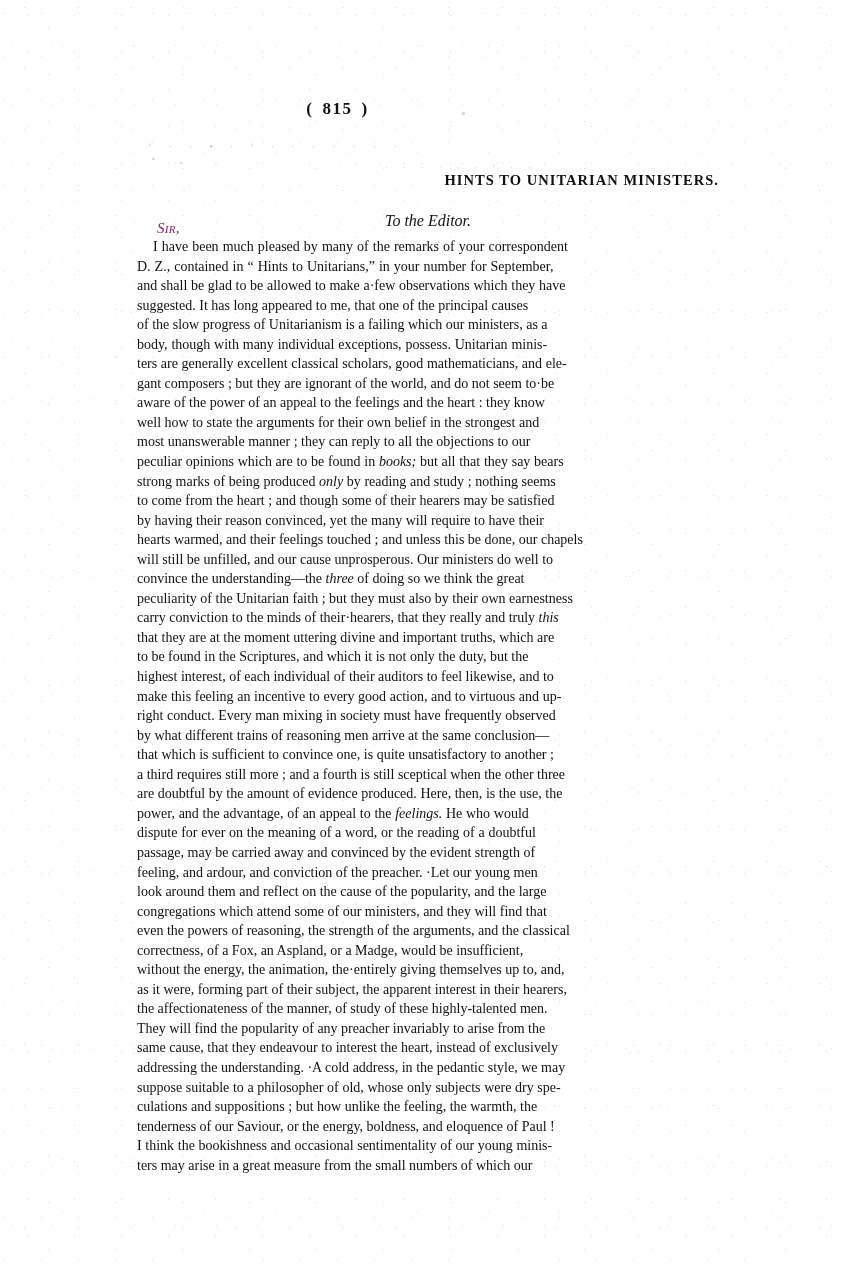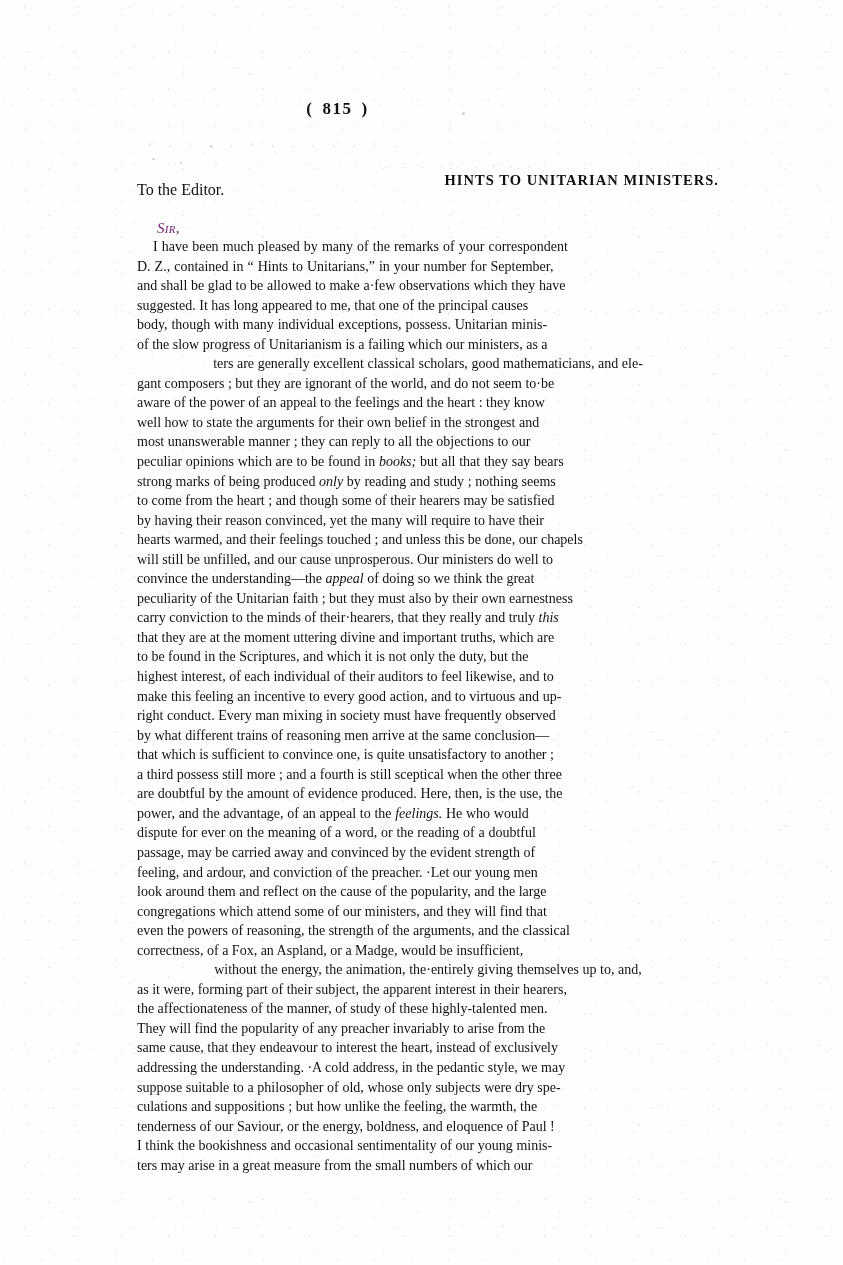--- a/index.html
+++ b/index.html
@@ -96,10 +96,12 @@
   }
   #article-subheading {
     position: absolute;
-    top: 181px;
+    top: 212px;
     left: 137px;
     width: 582px;
+    text-align: center;
     font-size: 16px;
+    font-style: italic;
     color: #111;
   }
 

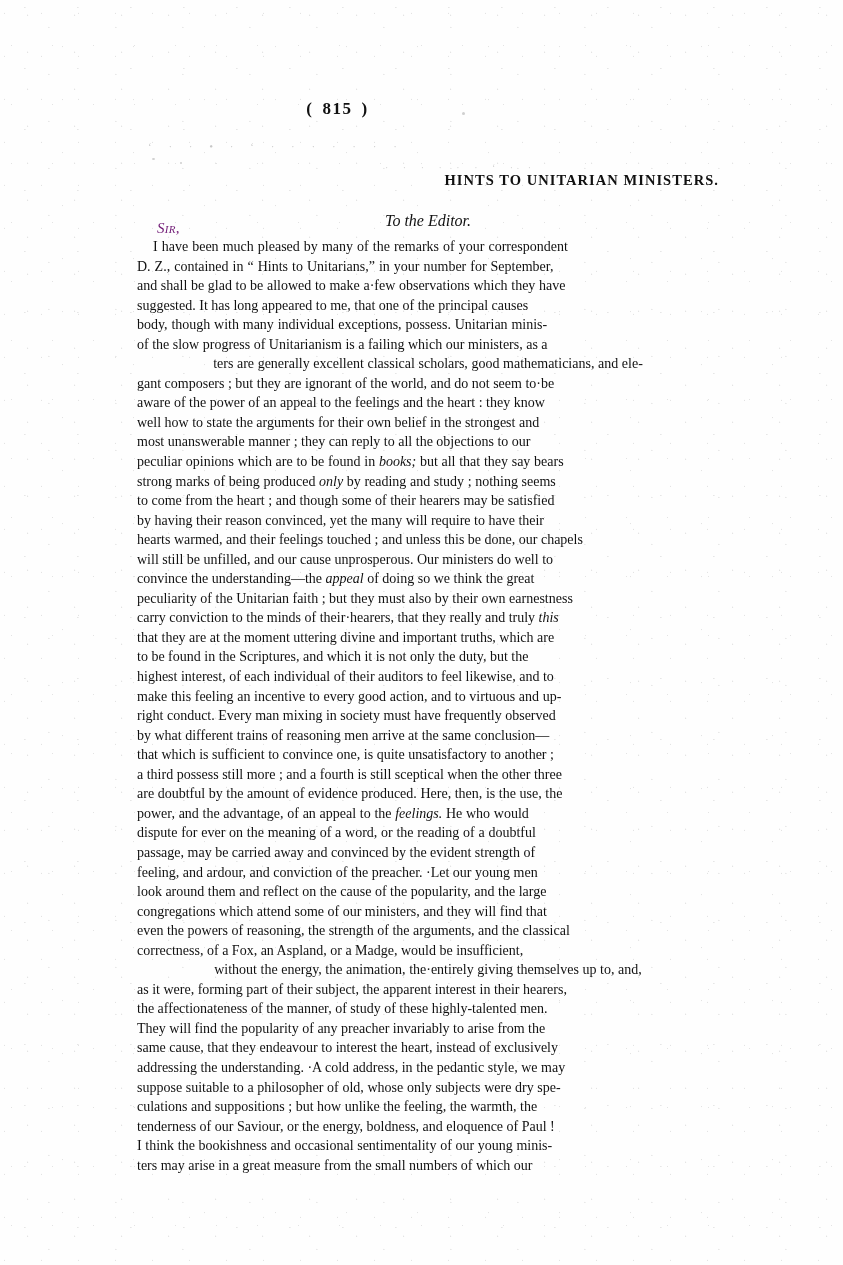--- a/index.html
+++ b/index.html
@@ -182,8 +182,8 @@
       <div class="tline" style="word-spacing: 0.5px;">D. Z., contained in  “ Hints to Unitarians,” in your number for September,</div>
       <div class="tline" style="word-spacing: 0.15px;">and shall be glad to be allowed  to make a·few observations which they have</div>
       <div class="tline">suggested.    It has  long  appeared  to me,  that  one  of  the  principal  causes</div>
+      <div class="tline">of  the  slow  progress  of Unitarianism  is a failing which our ministers, as a</div>
       <div class="tline" style="word-spacing: 0.3px;">body,  though with  many individual exceptions,  possess.   Unitarian minis-</div>
-      <div class="tline">of  the  slow  progress  of Unitarianism  is a failing which our ministers, as a</div>
       <div class="tline" style="word-spacing: 0.1px; text-align: center;">ters are generally excellent classical scholars, good mathematicians, and ele-</div>
       <div class="tline">gant composers ;  but they are ignorant of  the world,  and  do not seem to·be</div>
       <div class="tline">aware  of  the  power  of  an  appeal to the feelings and the heart :  they know</div>

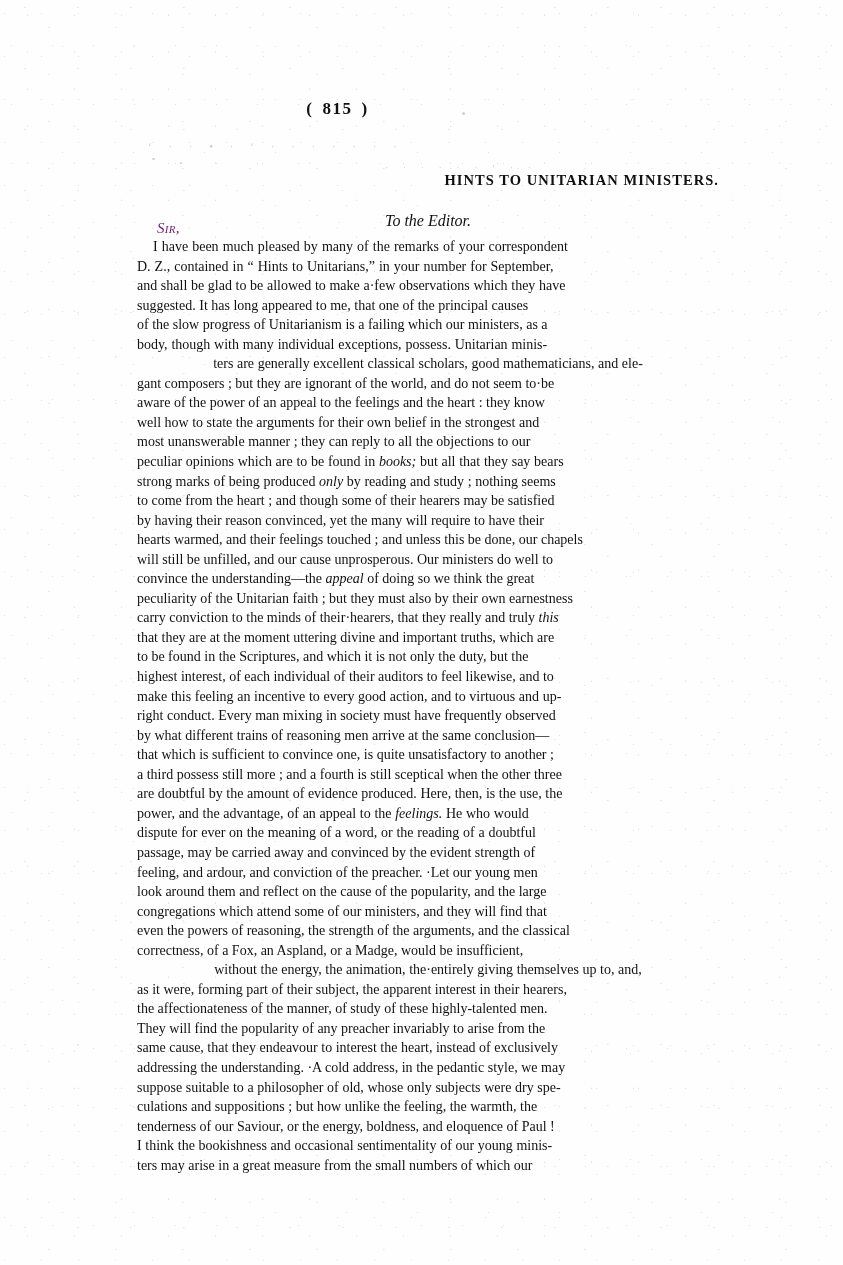--- a/index.html
+++ b/index.html
@@ -184,7 +184,7 @@
       <div class="tline">suggested.    It has  long  appeared  to me,  that  one  of  the  principal  causes</div>
       <div class="tline">of  the  slow  progress  of Unitarianism  is a failing which our ministers, as a</div>
       <div class="tline" style="word-spacing: 0.3px;">body,  though with  many individual exceptions,  possess.   Unitarian minis-</div>
-      <div class="tline" style="word-spacing: 0.1px; text-align: center;">ters are generally excellent classical scholars, good mathematicians, and ele-</div>
+      <div class="tline" style="word-spacing: 0.1px;">ters are generally excellent classical scholars, good mathematicians, and ele-</div>
       <div class="tline">gant composers ;  but they are ignorant of  the world,  and  do not seem to·be</div>
       <div class="tline">aware  of  the  power  of  an  appeal to the feelings and the heart :  they know</div>
       <div class="tline">well  how  to  state  the arguments  for  their  own belief  in  the strongest and</div>

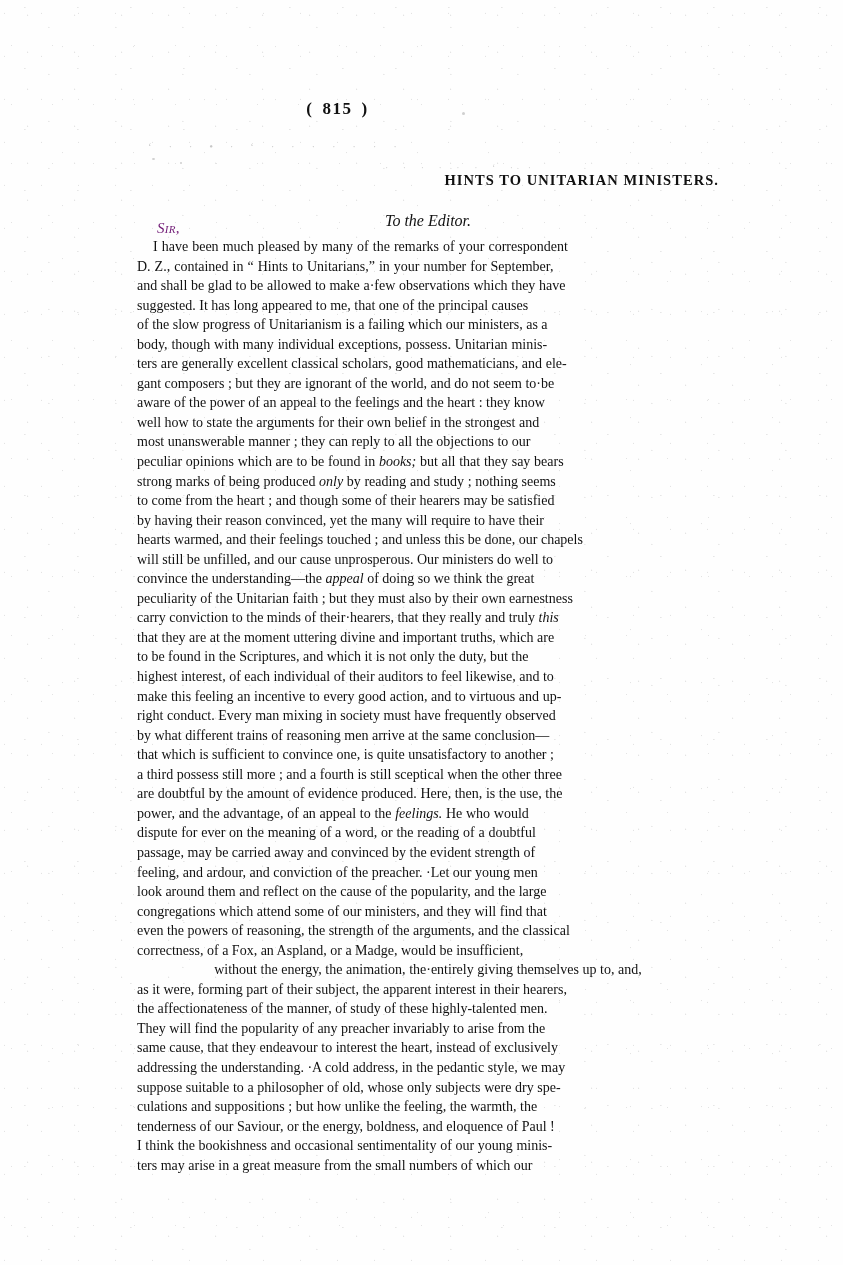--- a/index.html
+++ b/index.html
@@ -195,7 +195,7 @@
       <div class="tline">by having  their reason  convinced,  yet the many  will  require to have  their</div>
       <div class="tline">hearts warmed, and their feelings touched ; and unless this be done, our chapels</div>
       <div class="tline">will still be unfilled, and our cause unprosperous.    Our ministers do well to</div>
-      <div class="tline">convince  the  understanding—the  <i>appeal</i>  of  doing  so  we  think  the  great</div>
+      <div class="tline">convince  the  understanding—the  <i>three</i>  of  doing  so  we  think  the  great</div>
       <div class="tline">peculiarity of the Unitarian faith ; but they must also by their own earnestness</div>
       <div class="tline">carry conviction to the minds of  their·hearers,  that they really and truly <i>this</i></div>
       <div class="tline">that  they are at the moment uttering divine and important truths,  which are</div>

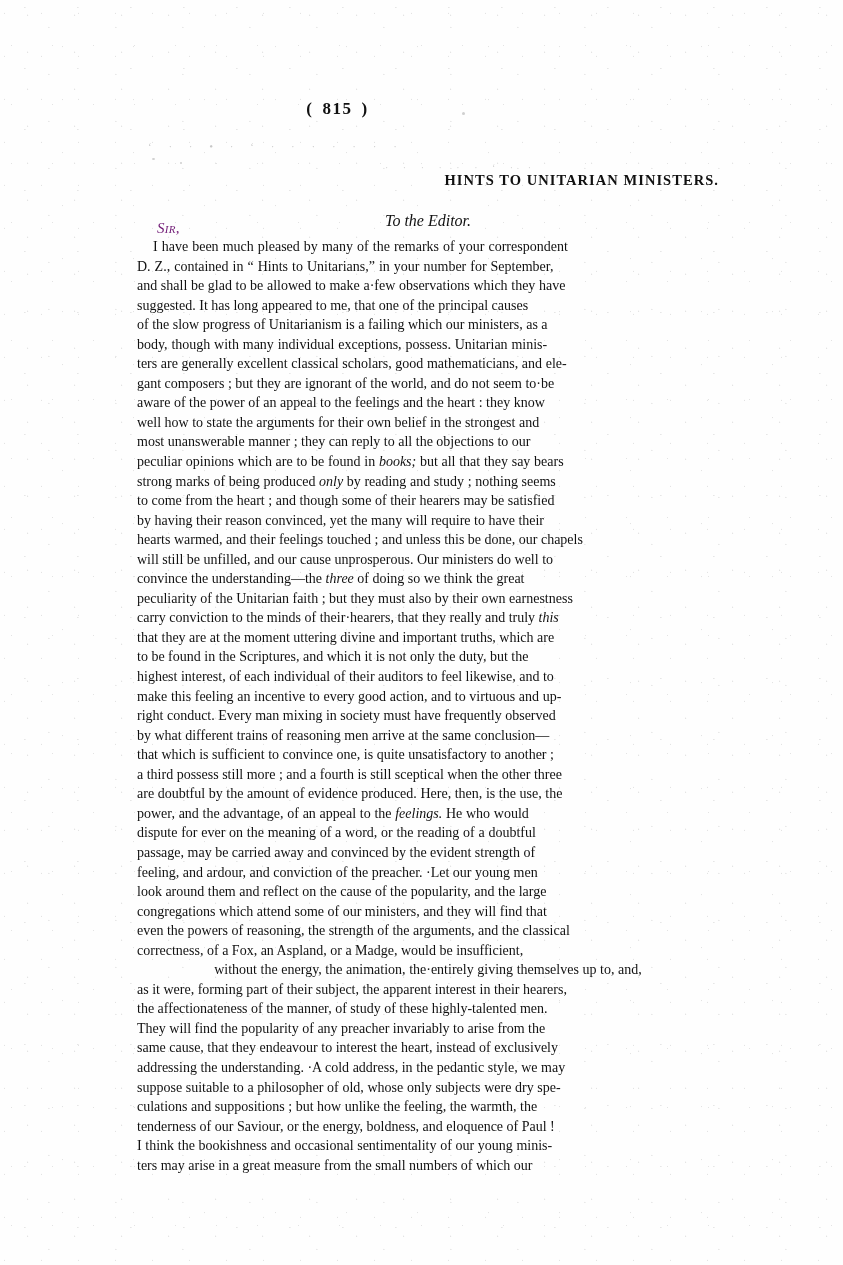--- a/index.html
+++ b/index.html
@@ -205,7 +205,7 @@
       <div class="tline">right  conduct.    Every man mixing in society must have frequently observed</div>
       <div class="tline">by what  different  trains  of  reasoning  men arrive  at the same conclusion—</div>
       <div class="tline">that which  is  sufficient  to convince  one,  is quite unsatisfactory to another ;</div>
-      <div class="tline">a third possess still more ; and a fourth is still sceptical when the other three</div>
+      <div class="tline">a third requires still more ; and a fourth is still sceptical when the other three</div>
       <div class="tline" style="word-spacing: 0.1px;">are doubtful by the amount of evidence produced.  Here, then, is the use, the</div>
       <div class="tline" style="word-spacing: 0.2px;">power,  and  the  advantage,  of  an  appeal to the  <i>feelings.</i>   He who would</div>
       <div class="tline" style="word-spacing: 0.25px;">dispute  for  ever on the  meaning  of  a word,  or the reading of a doubtful</div>

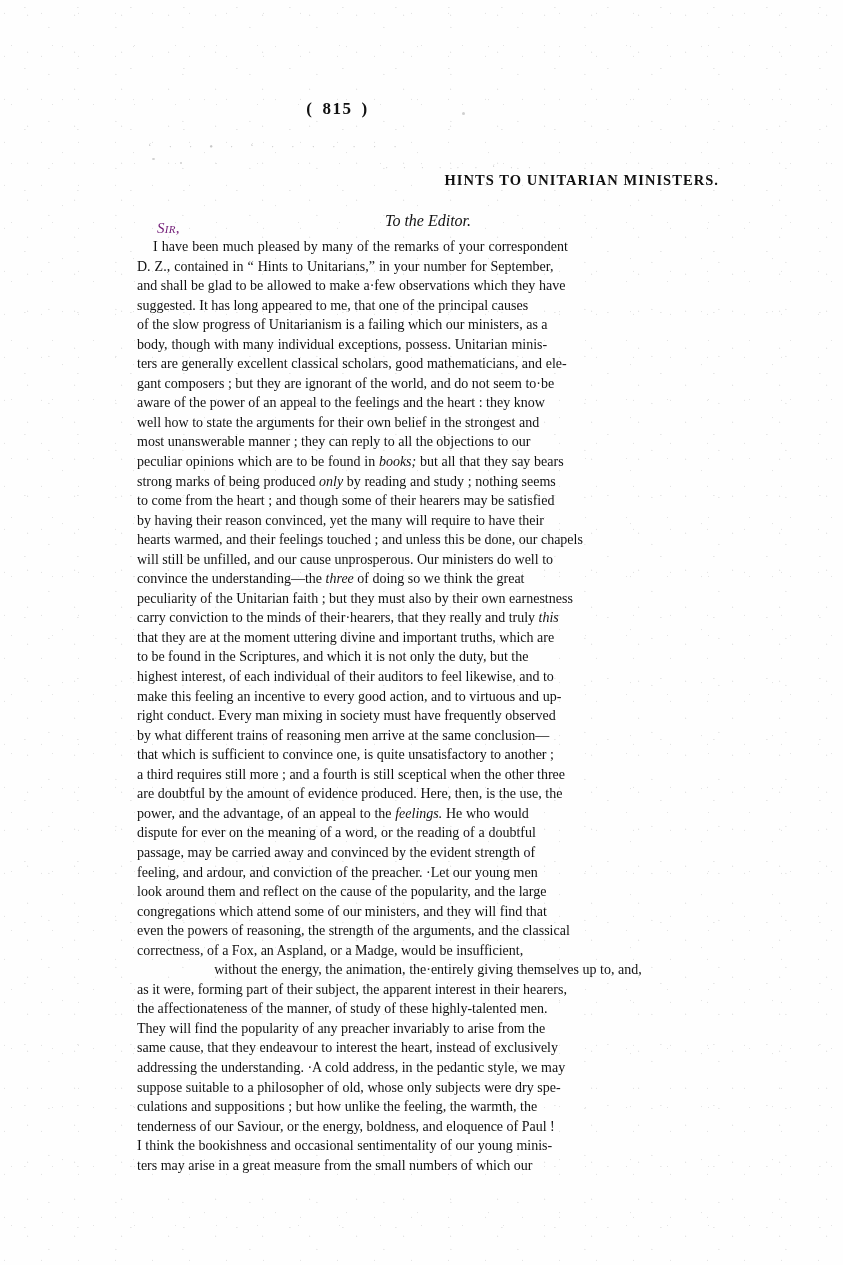--- a/index.html
+++ b/index.html
@@ -215,7 +215,7 @@
       <div class="tline">congregations which  attend  some  of  our  ministers,  and  they  will  find that</div>
       <div class="tline">even the powers of reasoning, the strength of the arguments, and the classical</div>
       <div class="tline">correctness,  of  a  Fox,  an  Aspland,  or  a  Madge,  would  be  insufficient,</div>
-      <div class="tline" style="word-spacing: 0.1px; text-align: center;">without the energy, the animation, the·entirely giving themselves up to, and,</div>
+      <div class="tline" style="word-spacing: 0.1px;">without the energy, the animation, the·entirely giving themselves up to, and,</div>
       <div class="tline">as it were, forming part of their subject, the apparent interest in their hearers,</div>
       <div class="tline">the affectionateness  of  the  manner,  of  study  of  these highly-talented men.</div>
       <div class="tline">They will  find  the  popularity of  any preacher  invariably  to  arise from  the</div>

